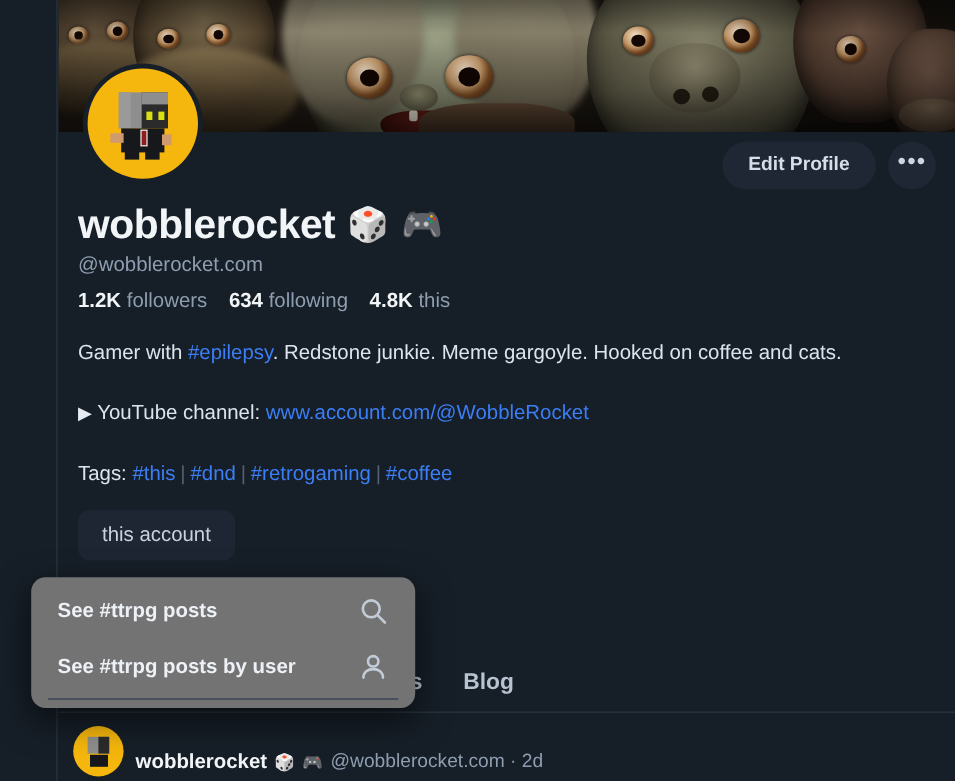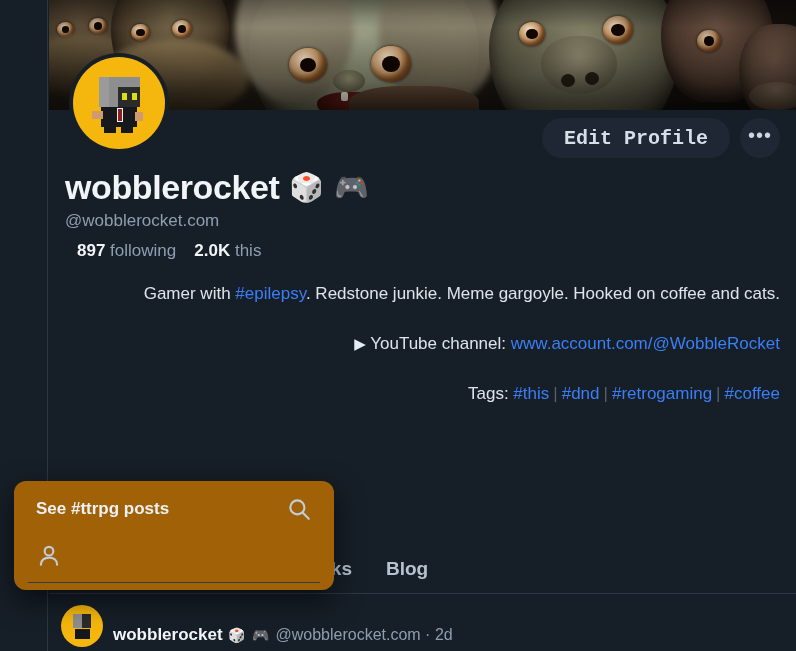--- a/index.html
+++ b/index.html
@@ -116,11 +116,10 @@
     border-radius: 20px;
     background: #1e2733;
     color: #d6dee8;
-    font-size: 20px; font-weight: bold;
+    font-size: 16px; font-weight: bold;
     display: flex; align-items: center; justify-content: center;
     border: none; cursor: pointer;
     white-space: nowrap;
-    font-family: Liberation Mono, monospace;
   }
   .btn-round {
     width: 40px; height: 40px; border-radius: 50%;

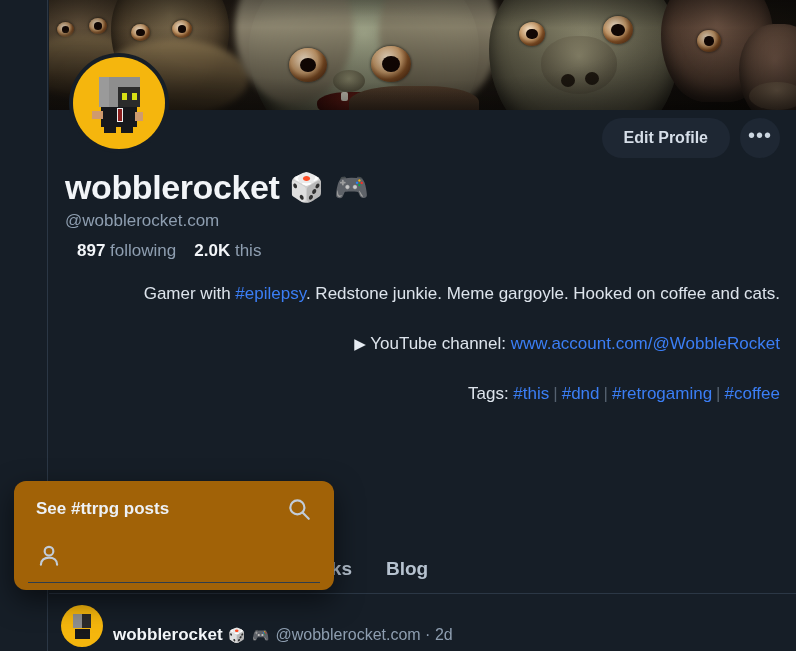--- a/index.html
+++ b/index.html
@@ -322,6 +322,7 @@
       <div class="handle">@wobblerocket.com</div>
 
       <div class="stats">
+        <span class="stat"><b>1.2K</b> <span>followers</span></span>
         <span class="stat-sep"></span>
         <span class="stat"><b>897</b> <span>following</span></span>
         <span class="stat-sep"></span>

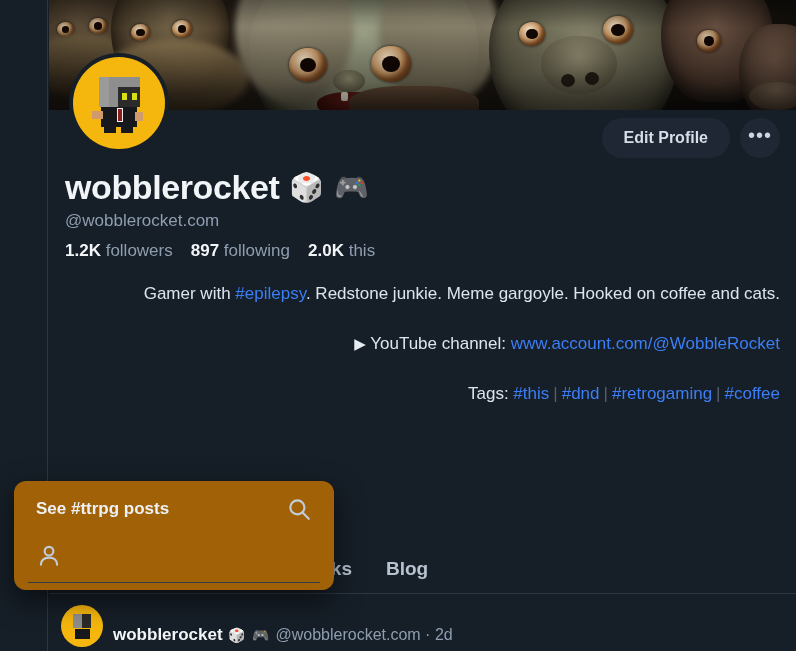--- a/index.html
+++ b/index.html
@@ -324,7 +324,7 @@
       <div class="stats">
         <span class="stat"><b>1.2K</b> <span>followers</span></span>
         <span class="stat-sep"></span>
-        <span class="stat"><b>897</b> <span>following</span></span>
+        <span class="stat"><b>634</b> <span>following</span></span>
         <span class="stat-sep"></span>
         <span class="stat"><b>2.0K</b> <span>this</span></span>
       </div>

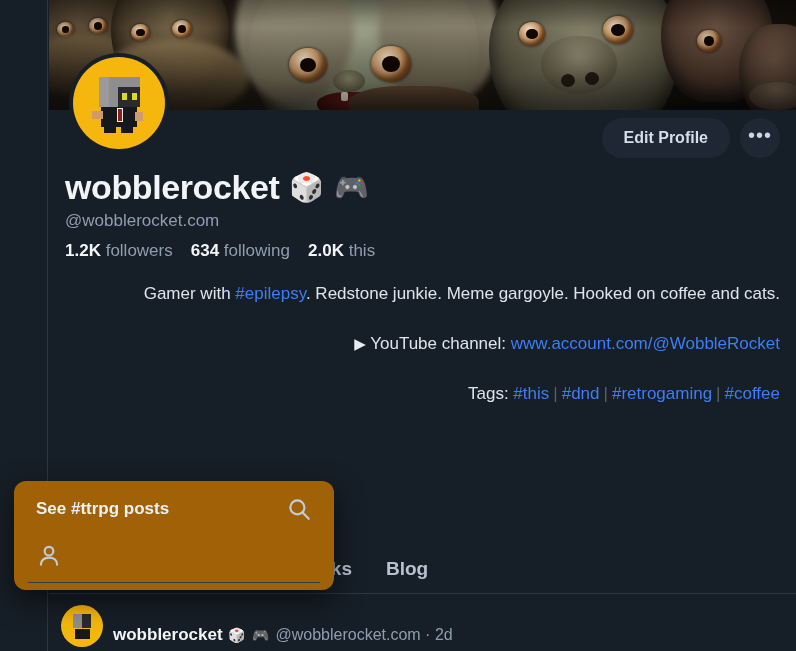--- a/index.html
+++ b/index.html
@@ -326,7 +326,7 @@
         <span class="stat-sep"></span>
         <span class="stat"><b>634</b> <span>following</span></span>
         <span class="stat-sep"></span>
-        <span class="stat"><b>2.0K</b> <span>this</span></span>
+        <span class="stat"><b>4.8K</b> <span>this</span></span>
       </div>
 
       <div class="bio">

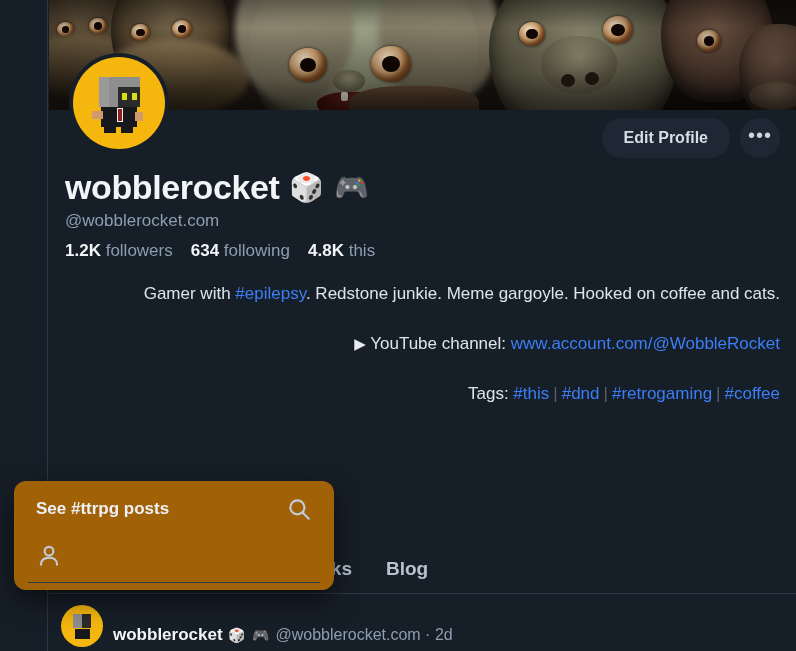--- a/index.html
+++ b/index.html
@@ -158,7 +158,6 @@
     margin-top: 20px;
     font-size: 17px; line-height: 25px; color: #dde4ec;
     max-width: 716px;
-    text-align: right;
   }
   .bio a, .lnk { color: #3b7ef5; text-decoration: none; cursor: pointer; }
   .bio-para { margin: 0; }

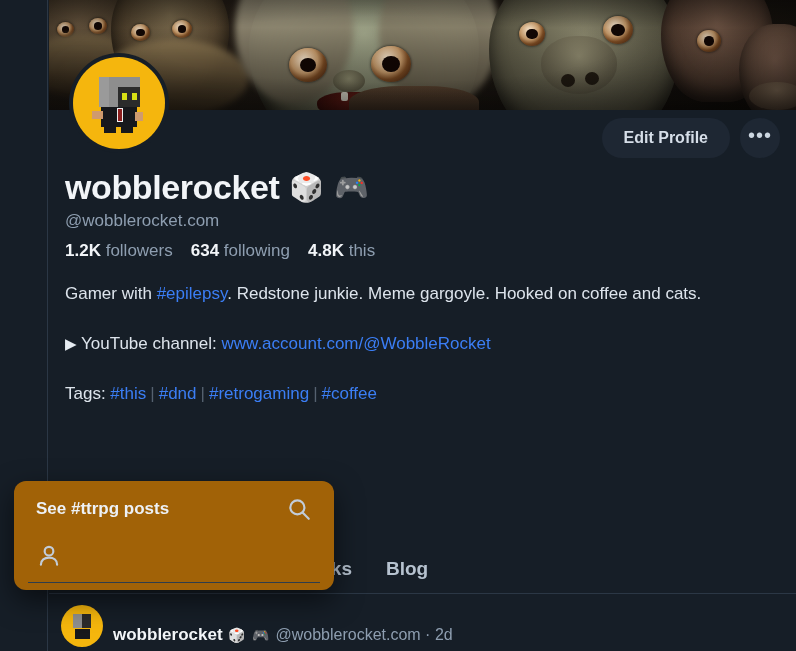--- a/index.html
+++ b/index.html
@@ -341,6 +341,9 @@
         <div class="bio-para"><span>Tags: </span><span class="lnk">#this</span><span class="pipe">|</span><span class="lnk">#dnd</span><span class="pipe">|</span><span class="lnk">#retrogaming</span><span class="pipe">|</span><span class="lnk">#coffee</span></div>
       </div>
 
+      <div class="search-chip">
+        <span>this account</span>
+      </div>
     </div>
 
     <div class="tabs">

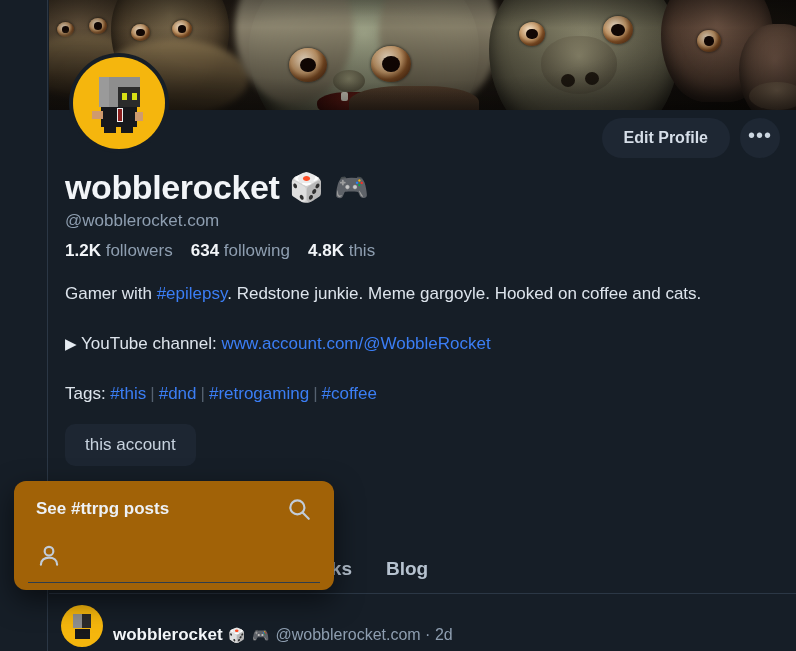--- a/index.html
+++ b/index.html
@@ -214,9 +214,9 @@
   
   .ctx-menu {
     position: absolute;
-    left: 14px; top: 481px;
+    left: 26px; top: 481px;
     width: 320px;
-    background: #a16207;
+    background: #737373;
     border-radius: 12px;
     box-shadow: 0 10px 28px rgba(0,0,0,.55);
     z-index: 20;

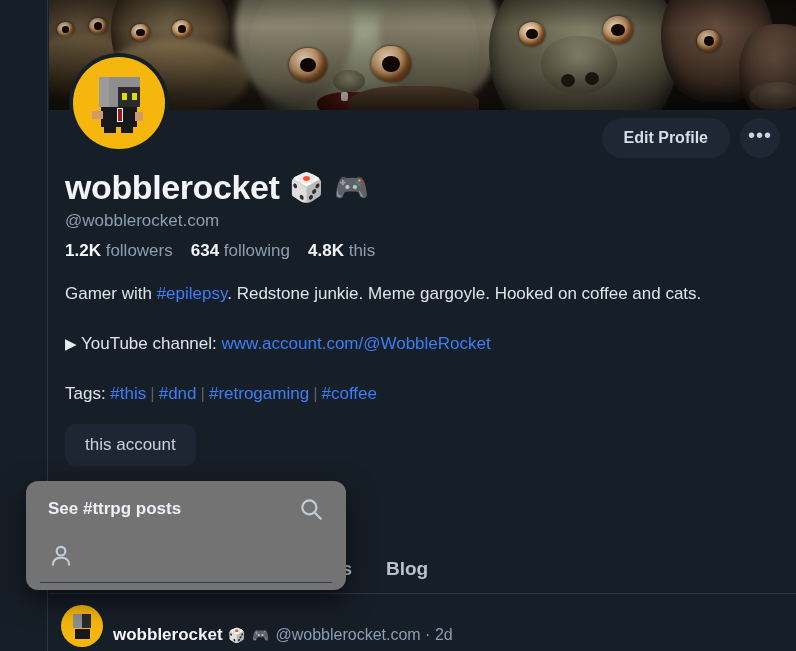--- a/index.html
+++ b/index.html
@@ -382,6 +382,7 @@
     </div>
 
     <div class="ctx-item">
+      <span class="ctx-label">See #ttrpg posts by user</span>
       <span class="ctx-icon">
         <svg width="26" height="26" viewBox="0 0 24 24" fill="none" stroke="currentColor" stroke-width="2" stroke-linecap="round">
           <circle cx="12" cy="7.5" r="4"></circle>

